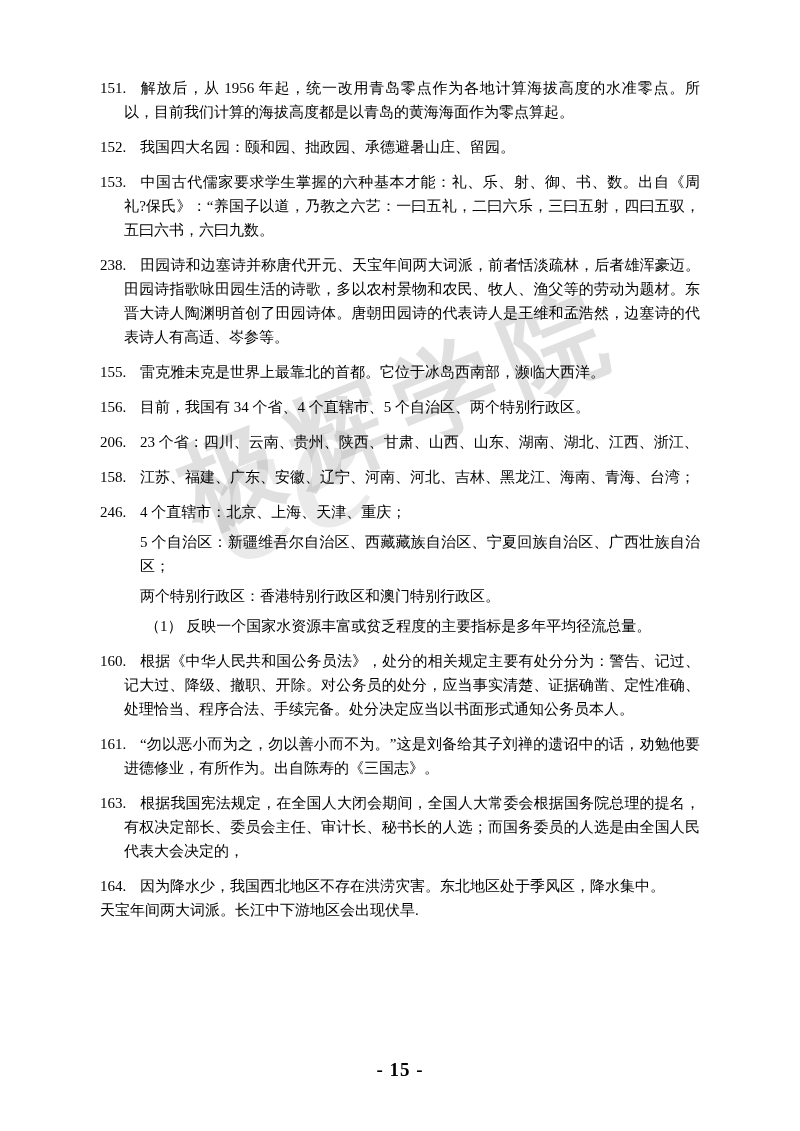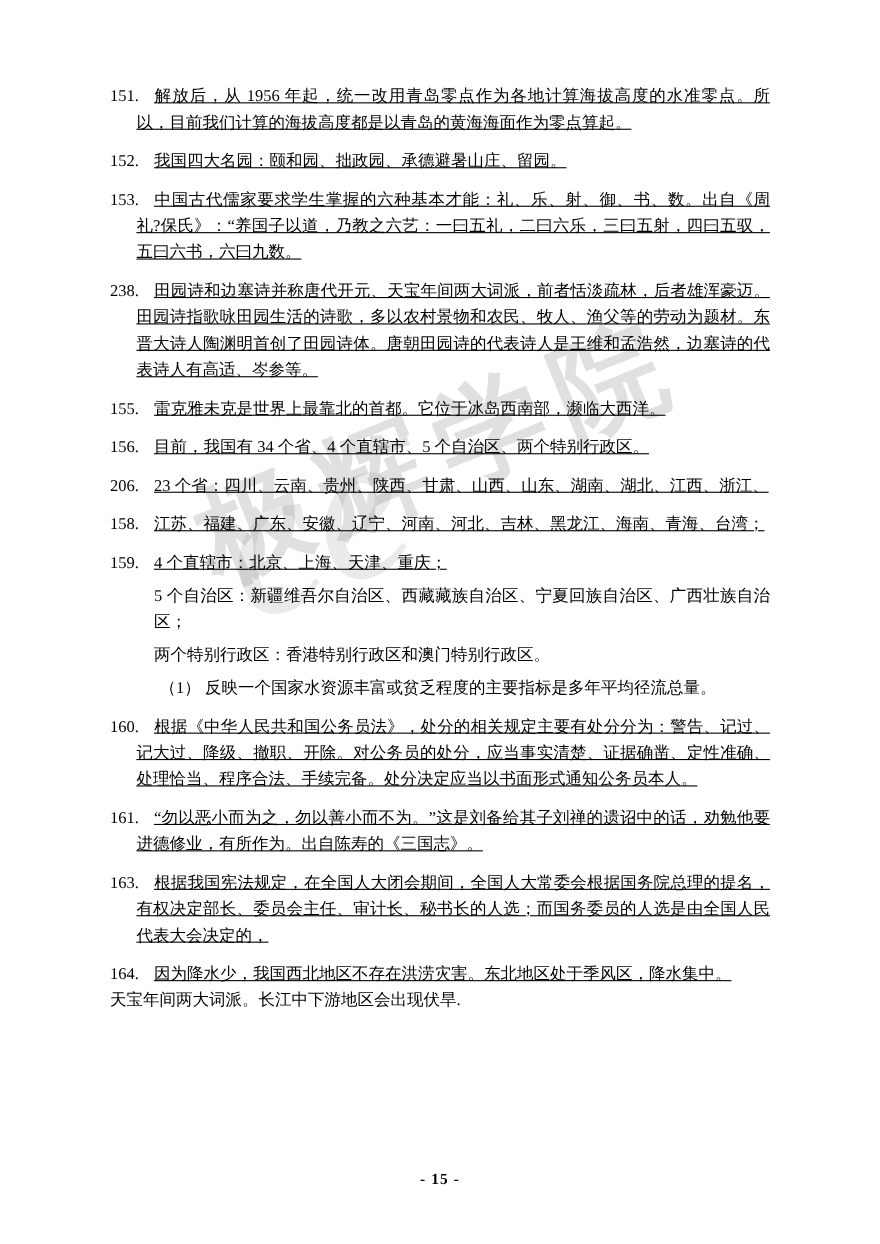--- a/index.html
+++ b/index.html
@@ -25,7 +25,6 @@
   .item {
     padding-left: 24px;
     text-indent: -24px;
-    text-decoration: underline;
   }
   .num {
     display: inline-block;

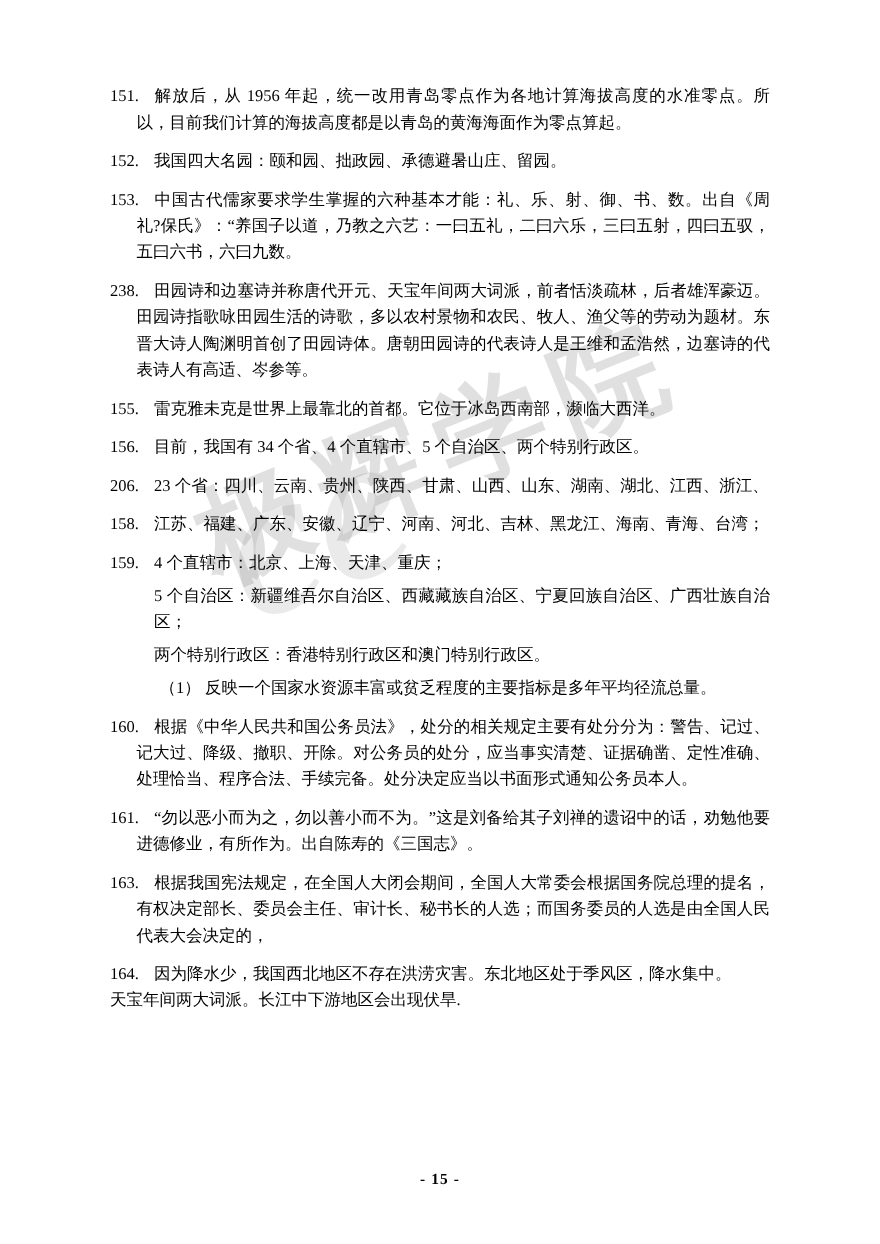--- a/index.html
+++ b/index.html
@@ -121,7 +121,7 @@
   </div>
 
   <div class="block">
-    <div class="item"><span class="num">159.</span><span>4 个直辖市：北京、上海、天津、重庆；</span></div>
+    <div class="item"><span class="num">246.</span><span>4 个直辖市：北京、上海、天津、重庆；</span></div>
     <div class="extra">5 个自治区：新疆维吾尔自治区、西藏藏族自治区、宁夏回族自治区、广西壮族自治区；</div>
     <div class="extra">两个特别行政区：香港特别行政区和澳门特别行政区。</div>
     <div class="extra deep">（1） 反映一个国家水资源丰富或贫乏程度的主要指标是多年平均径流总量。</div>

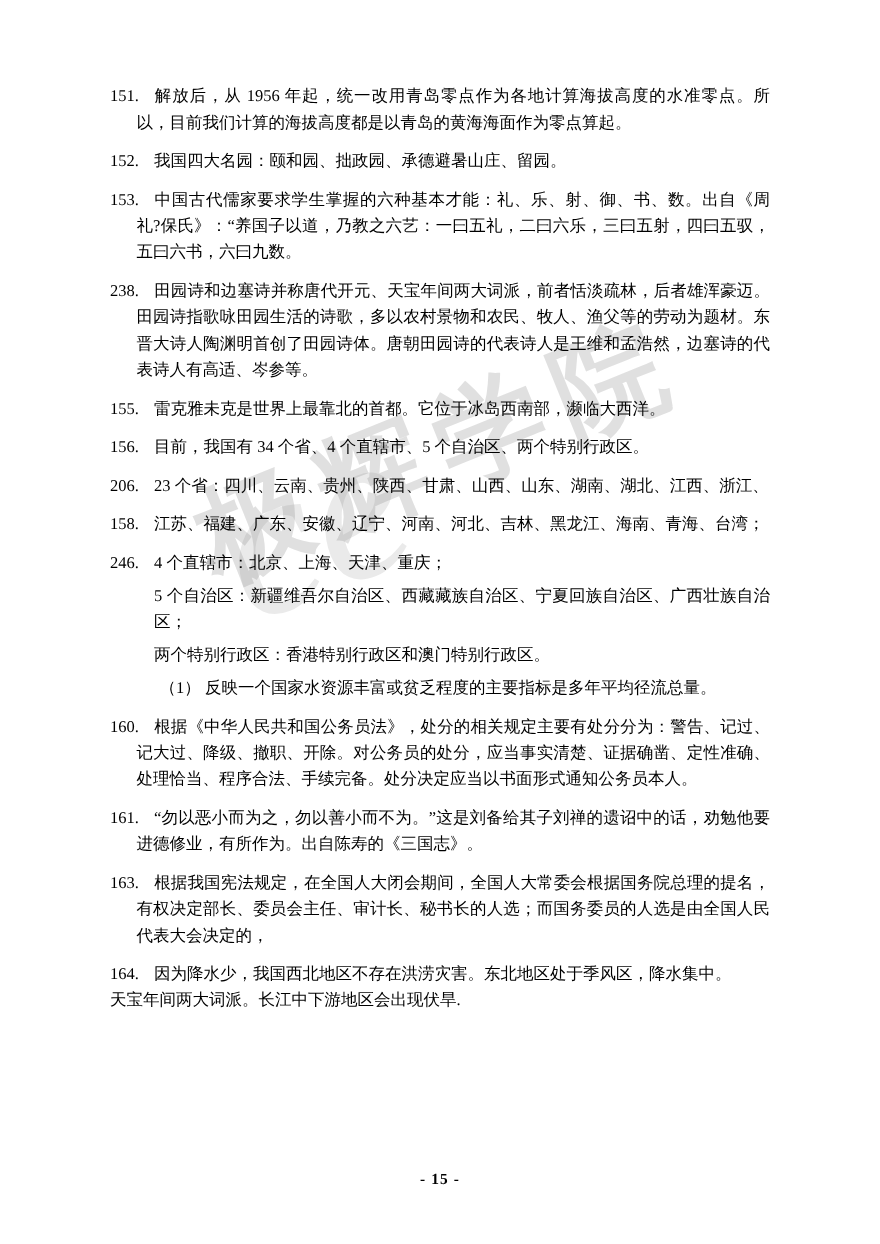--- a/index.html
+++ b/index.html
@@ -40,7 +40,7 @@
     left: 0;
     right: 0;
     text-align: center;
-    font-size: 14px;
+    font-size: 19px;
     font-weight: bold;
     letter-spacing: 1px;
   }

